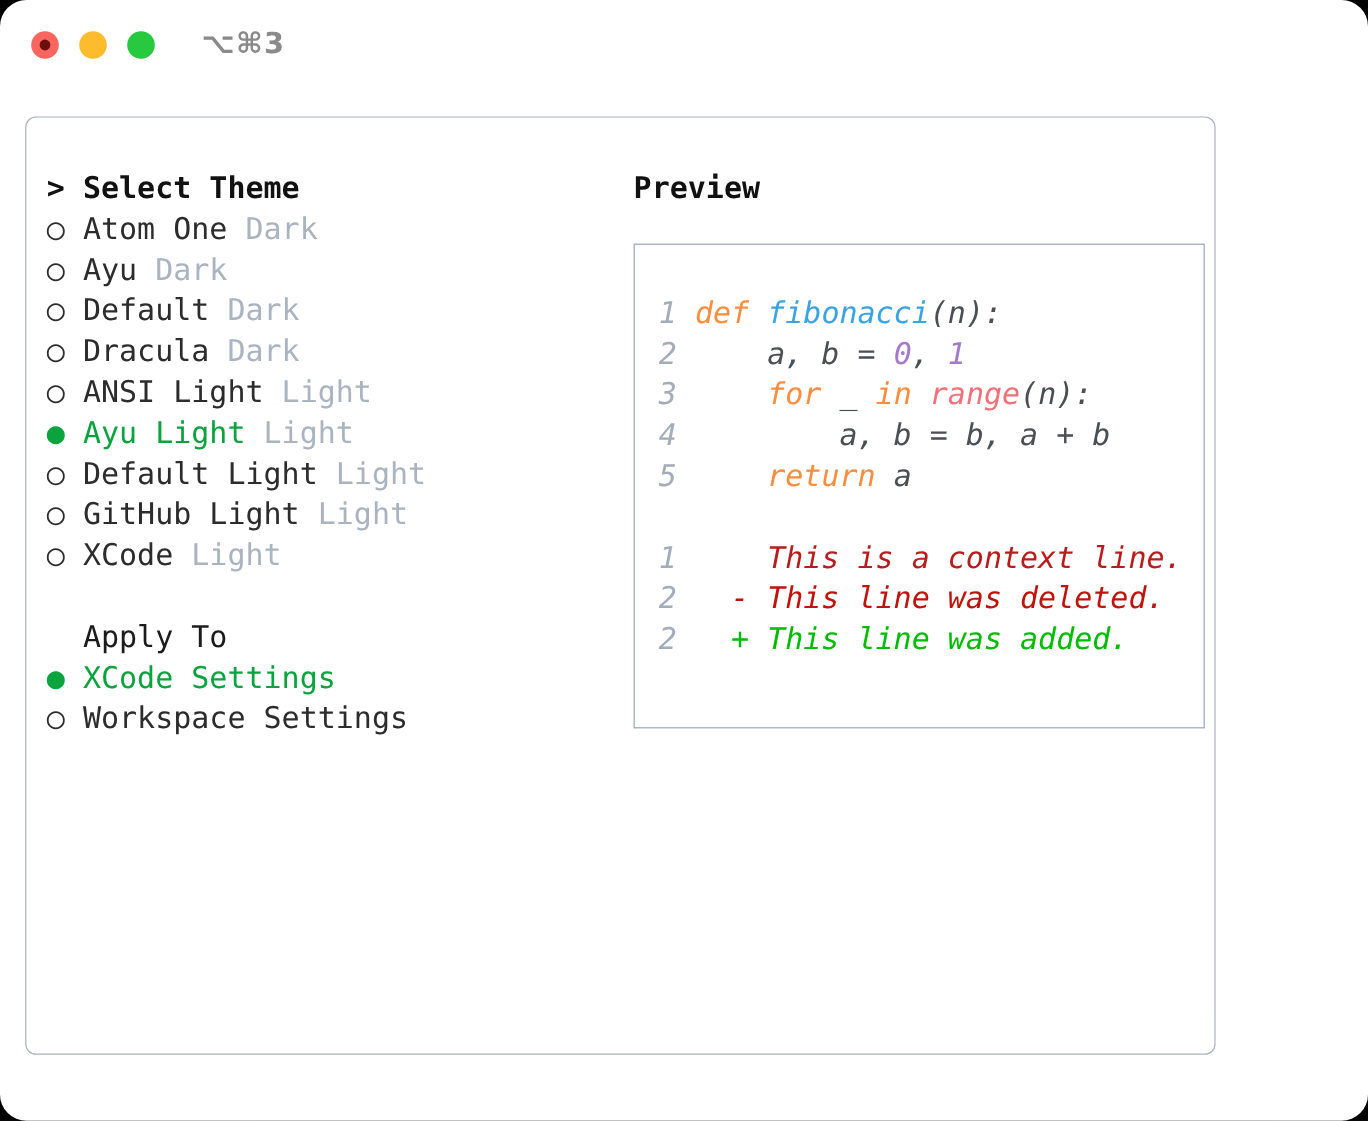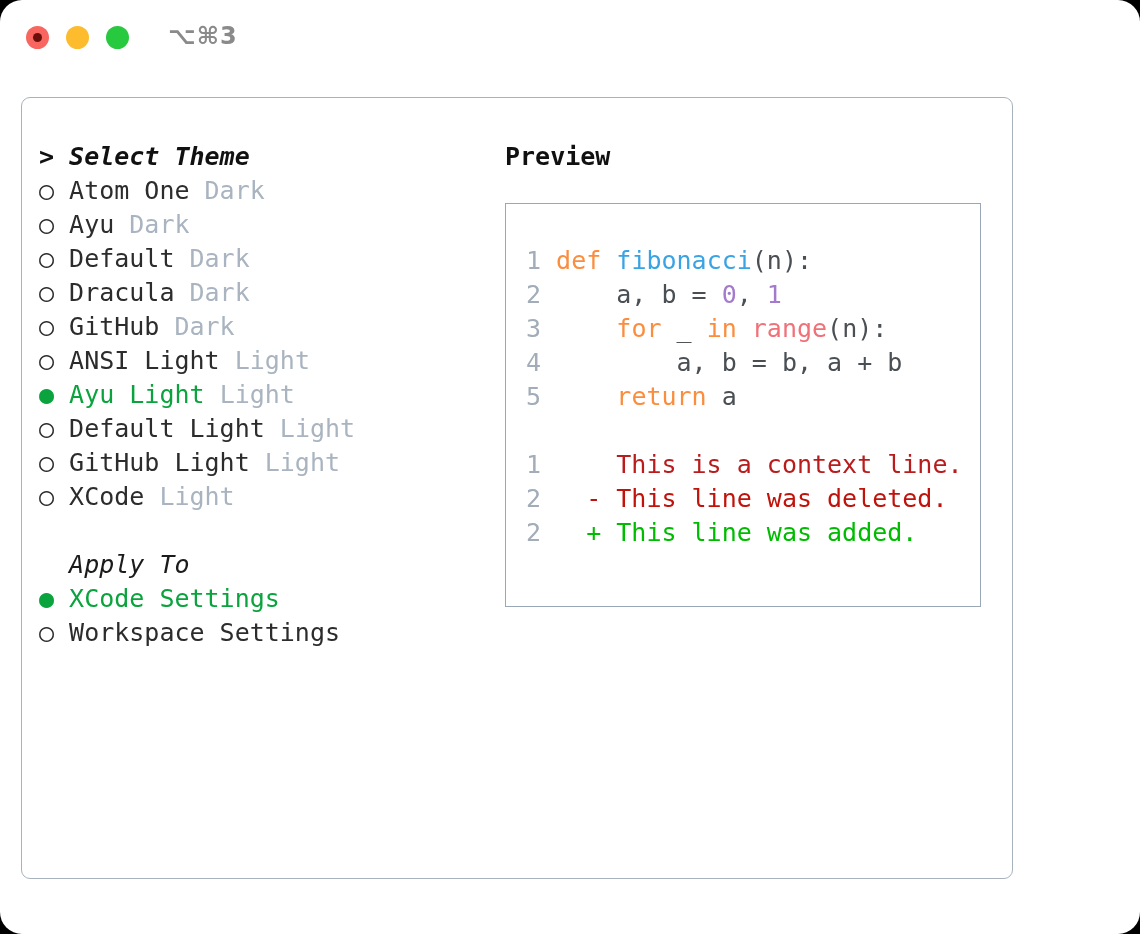--- a/index.html
+++ b/index.html
@@ -110,7 +110,6 @@
     white-space: pre;
     line-height: 34px;
     height: 34px;
-    font-style: italic;
   }
   .section-head.unfocused {
     font-weight: normal;

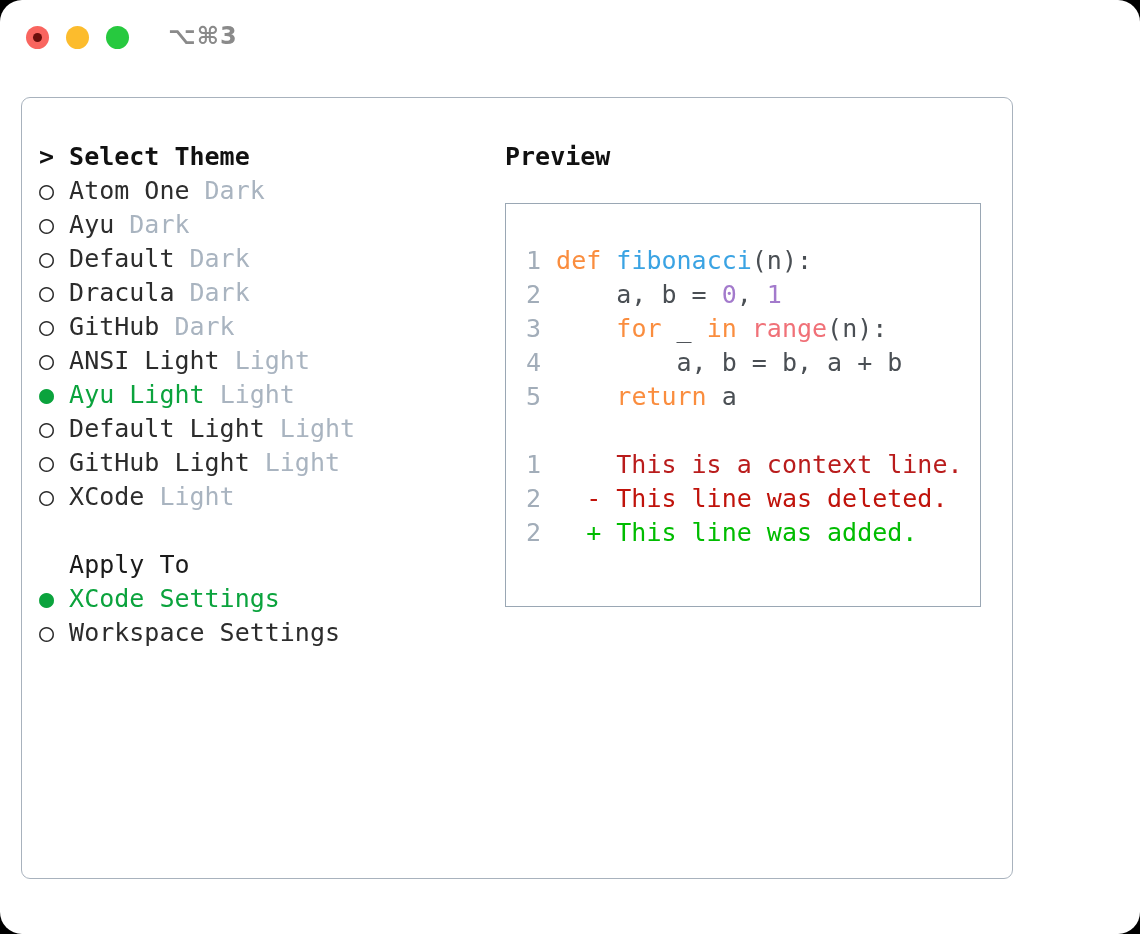--- a/index.html
+++ b/index.html
@@ -145,7 +145,7 @@
   
   .right-col {
     position: absolute;
-    left: 483px;
+    left: 506px;
     top: 42px;
     width: 500px;
   }

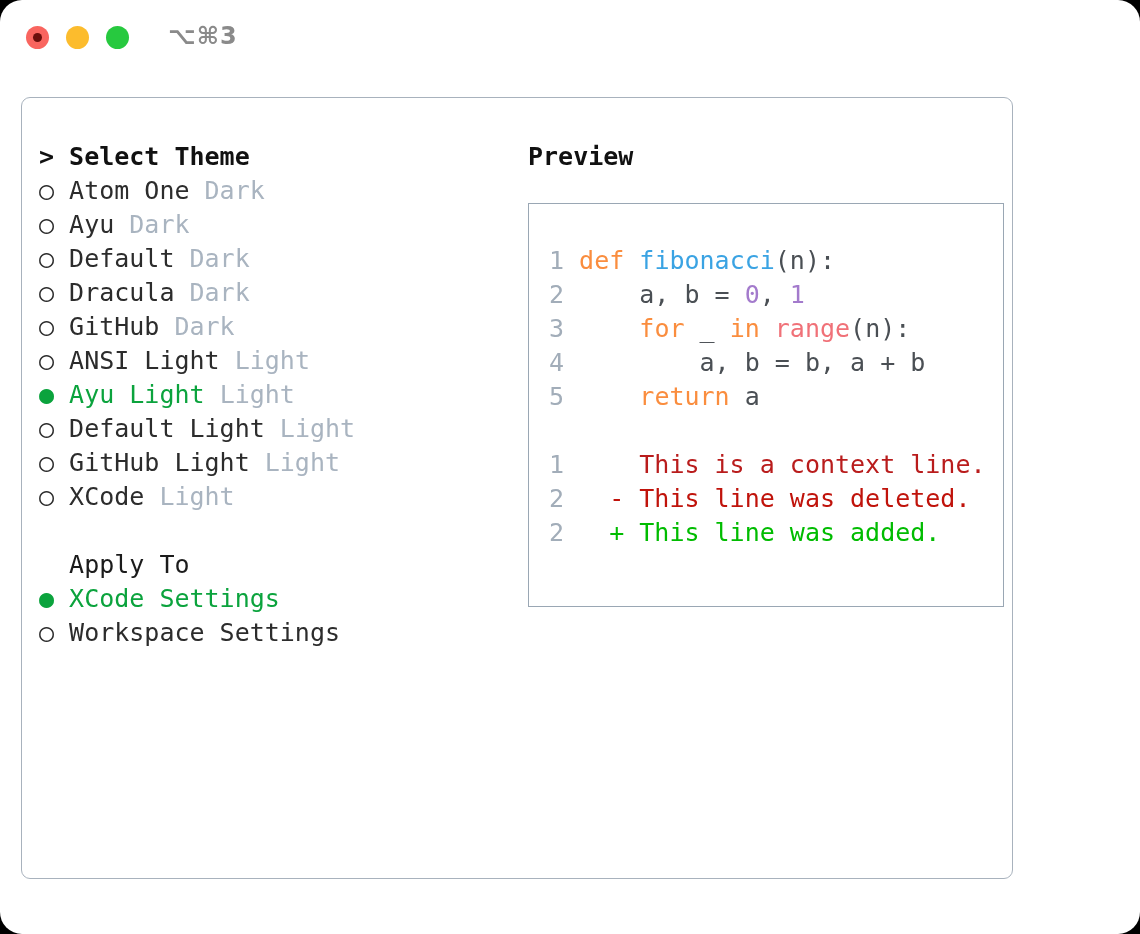--- a/index.html
+++ b/index.html
@@ -165,6 +165,7 @@
     border: 1.6px solid #9aa7b4;
     box-sizing: border-box;
     background: #ffffff;
+    font-style: italic;
   }
   .code {
     position: absolute;

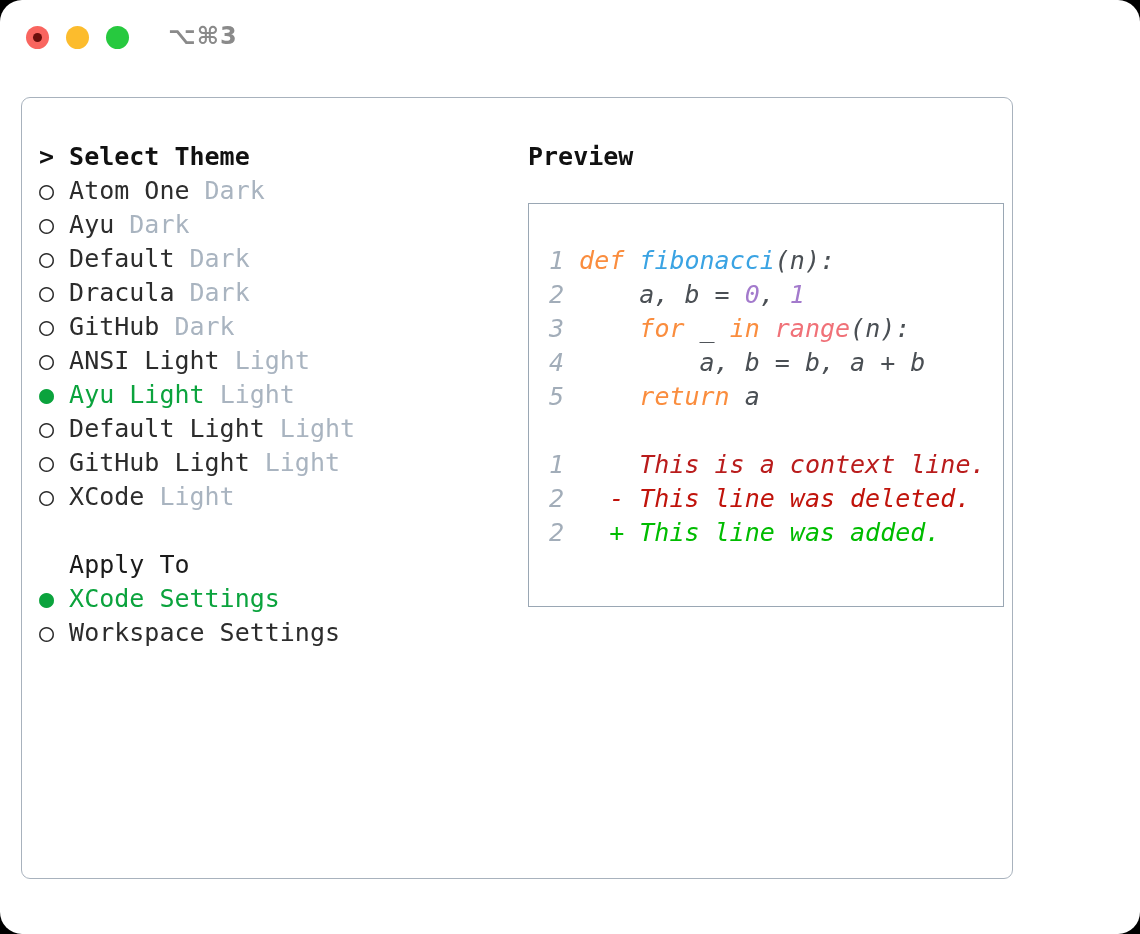--- a/index.html
+++ b/index.html
@@ -214,7 +214,6 @@
             <div class="opt-row"><span class="bullet">○</span><span> Ayu </span><span class="tag">Dark</span></div>
             <div class="opt-row"><span class="bullet">○</span><span> Default </span><span class="tag">Dark</span></div>
             <div class="opt-row"><span class="bullet">○</span><span> Dracula </span><span class="tag">Dark</span></div>
-            <div class="opt-row"><span class="bullet">○</span><span> GitHub </span><span class="tag">Dark</span></div>
             <div class="opt-row"><span class="bullet">○</span><span> ANSI Light </span><span class="tag">Light</span></div>
             <div class="opt-row selected"><span class="bullet">●</span><span> Ayu Light </span><span class="tag">Light</span></div>
             <div class="opt-row"><span class="bullet">○</span><span> Default Light </span><span class="tag">Light</span></div>

